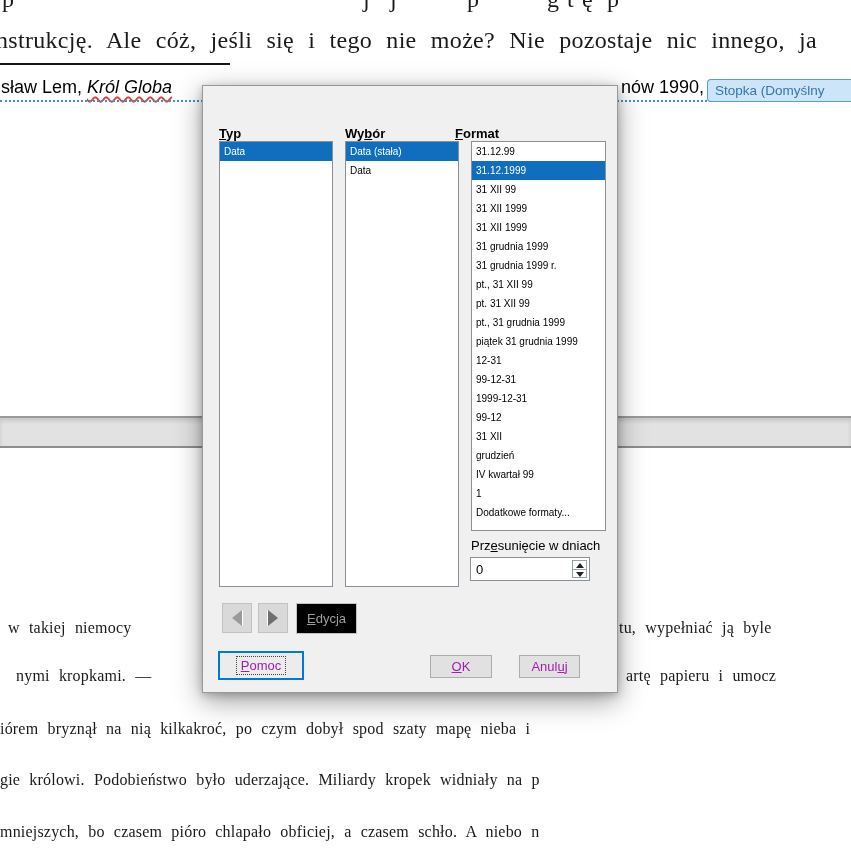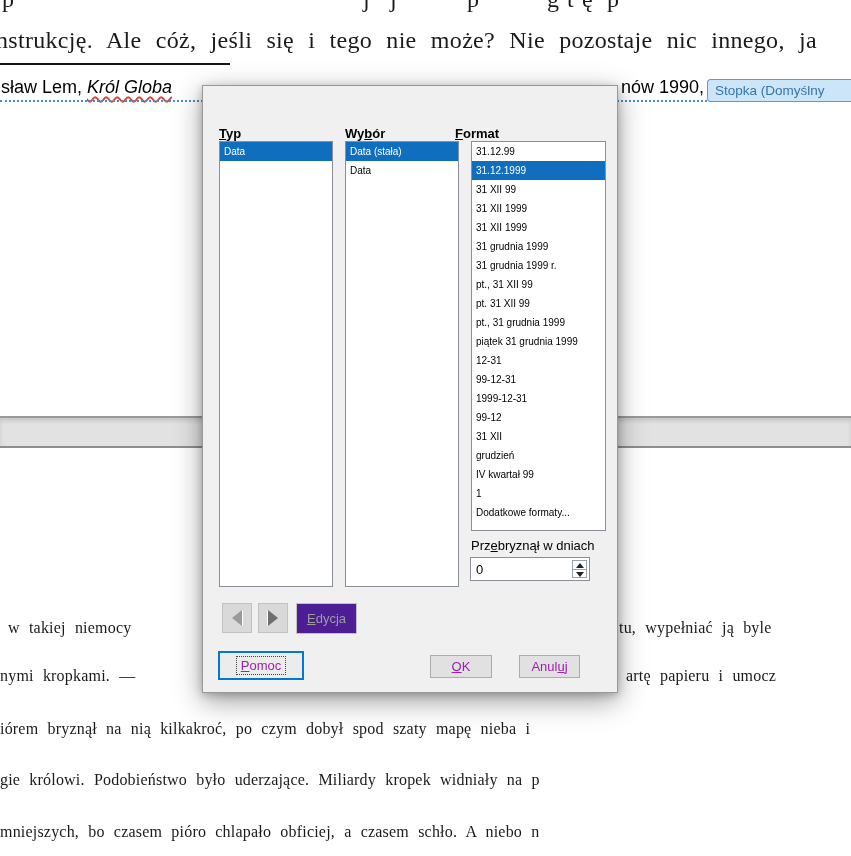--- a/index.html
+++ b/index.html
@@ -163,7 +163,7 @@
       <div class="lrow">Dodatkowe formaty...</div>
     </div>
 
-  <span class="offset-label"><span>Prz</span><span class="mn">e</span><span>bryznął w dniach</span></span>
+  <span class="offset-label"><span>Prz</span><span class="mn">e</span><span>sunięcie w dniach</span></span>
 
   <div class="spinfield">
     <input type="text" value="0" style="">

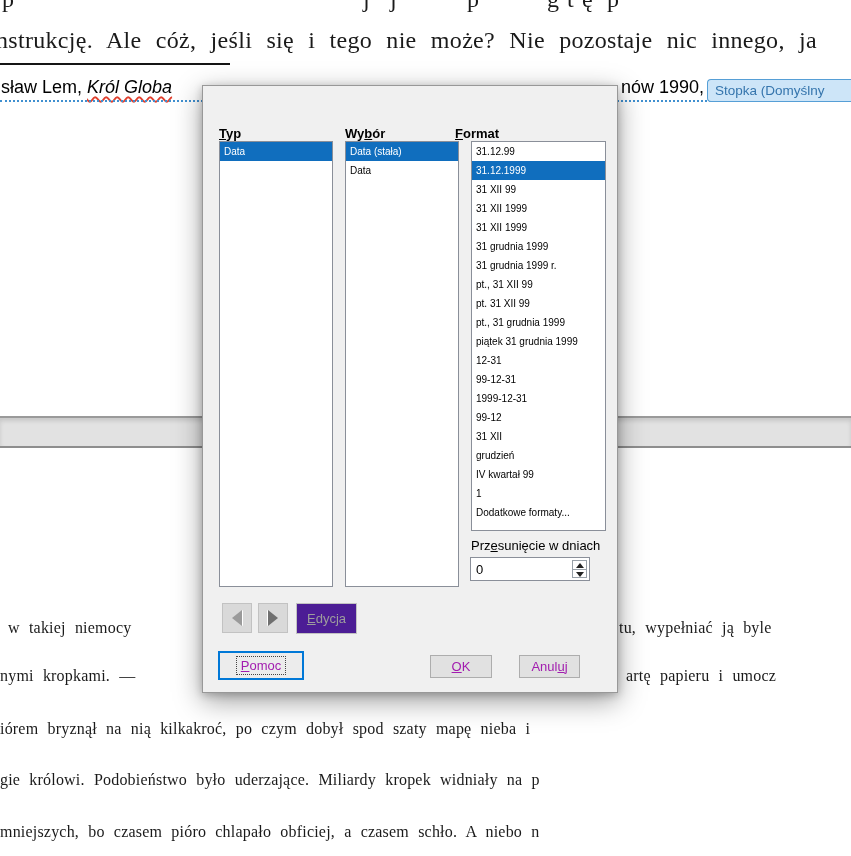--- a/index.html
+++ b/index.html
@@ -81,7 +81,7 @@
   .btn{position:absolute;display:flex;align-items:center;justify-content:center;
        background:#e1e1e1;border:1px solid #adadad;font:13px "Liberation Sans",sans-serif;
        color:#a21caf;box-sizing:border-box;}
-  .btn.disabled{background:#4c1d95;border-color:#c2c2c2;color:#9d9d9d;}
+  .btn.disabled{background:#000000;border-color:#c2c2c2;color:#9d9d9d;}
   .btn.help{left:15px;top:565px;width:86px;height:29px;border:2px solid #0078d7;background:#ececec;}
   .btn.help .focus-rect{outline:1px dotted #444;padding:1px 4px;}
   .btn.edit{left:93px;top:517px;width:61px;height:31px;}

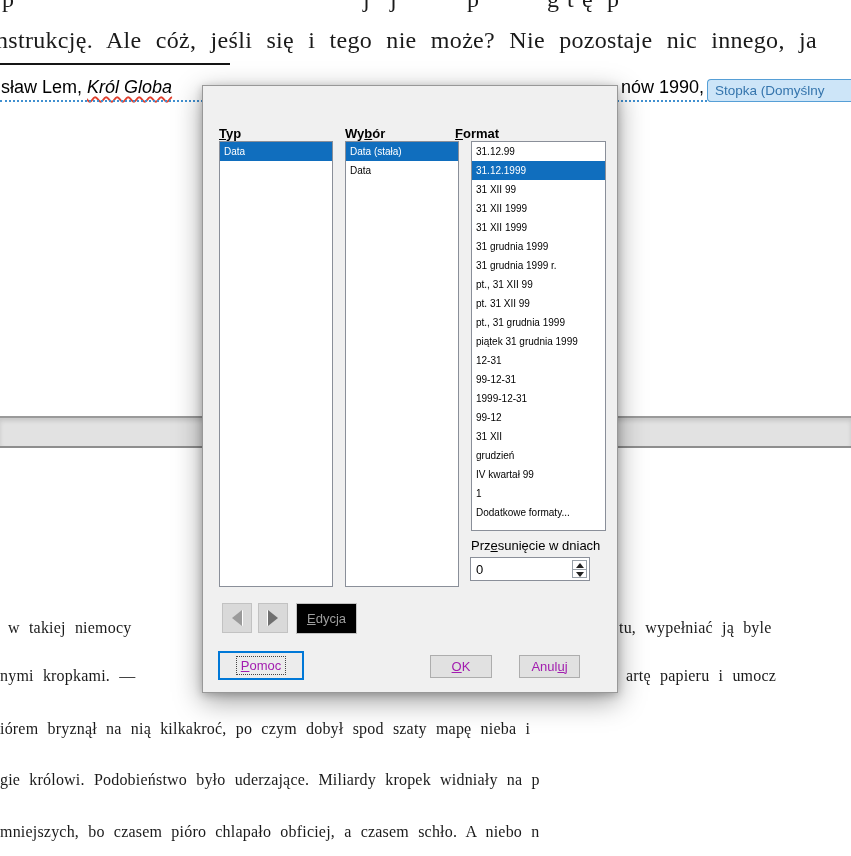--- a/index.html
+++ b/index.html
@@ -118,7 +118,7 @@
 
 <div class="doc-serif body-line" style="top:619px;left:8px;">w takiej niemocy</div>
 <div class="doc-serif body-line" style="top:619px;left:619px;">tu, wypełniać ją byle</div>
-<div class="doc-serif body-line" style="top:667px;left:0;">nymi kropkami. —</div>
+<div class="doc-serif body-line" style="top:667px;left:0;padding-left:16px;">nymi kropkami. —</div>
 <div class="doc-serif body-line" style="top:667px;left:626px;">artę papieru i umocz</div>
 <div class="doc-serif body-line" style="top:720px;left:0;">iórem bryznął na nią kilkakroć, po czym dobył spod szaty mapę nieba i</div>
 <div class="doc-serif body-line" style="top:771px;left:0;">gie królowi. Podobieństwo było uderzające. Miliardy kropek widniały na p</div>

